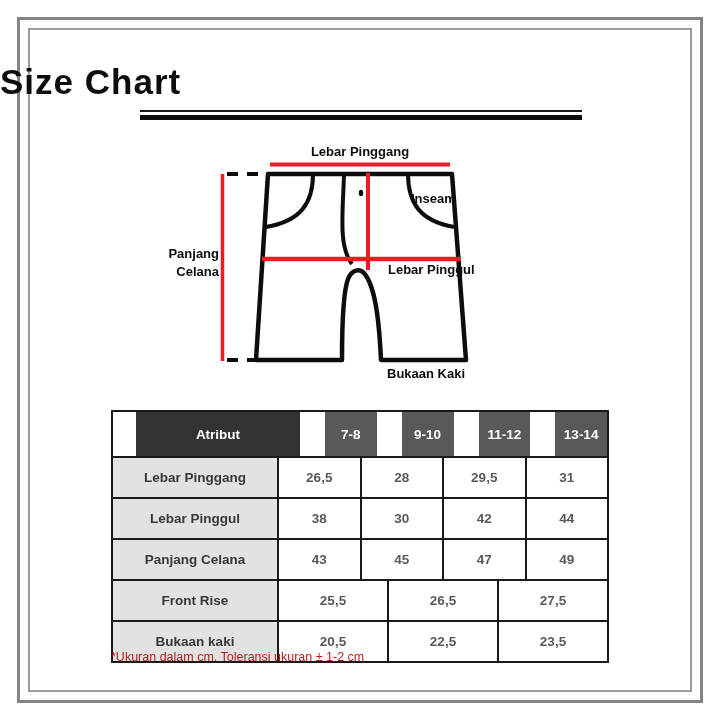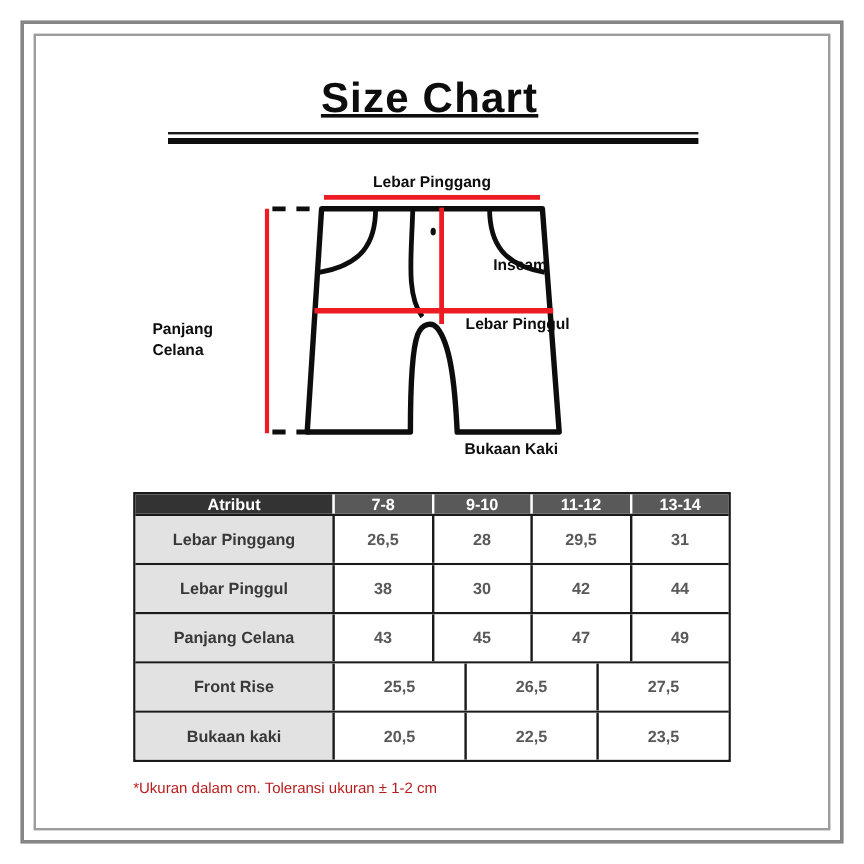--- a/index.html
+++ b/index.html
@@ -13,8 +13,8 @@
   .frame-inner { position:absolute; left:28px; top:28px; right:28px; bottom:28px;
                  border:2px solid #9c9c9c; }
 
-  .title { position:absolute; left:0; top:62px; width:716px; text-align:center;
-           font-size:35px; font-weight:bold; color:#0d0d0d; letter-spacing:1px;text-decoration:underline; }
+  .title { position:absolute; left:0; top:62px; width:716px; text-align:left;
+           font-size:35px; font-weight:bold; color:#0d0d0d; letter-spacing:1px; }
 
   .rule { position:absolute; left:140px; top:110px; width:442px; }
   .rule-thin  { height:2px; background:#1a1a1a; }

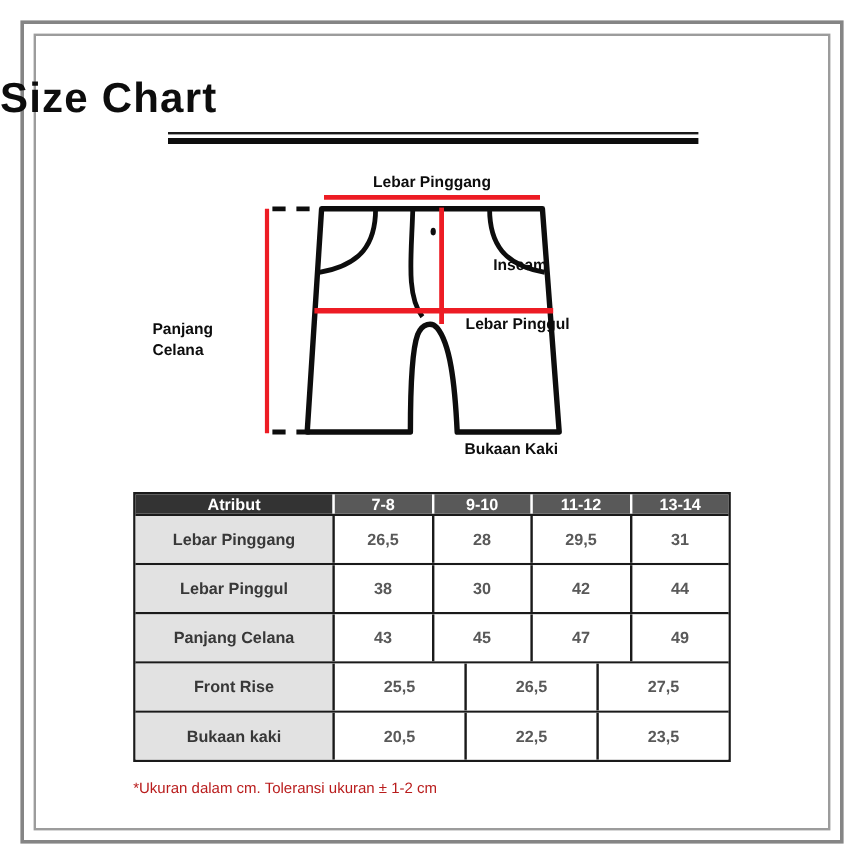--- a/index.html
+++ b/index.html
@@ -25,7 +25,7 @@
 
   .dlabel { position:absolute; font-size:13px; font-weight:bold; color:#0d0d0d; white-space:nowrap; }
   .lbl-waist   { left:260px; top:144px; width:200px; text-align:center; }
-  .lbl-inseam  { left:383px; top:213px;padding-left:28px; }
+  .lbl-inseam  { left:383px; top:191px;padding-left:28px; }
   .lbl-hip     { left:388px; top:262px; }
   .lbl-length  { left:127px; top:245px; width:92px; text-align:left; line-height:18px;margin-top:20px; }
   .lbl-leg     { left:387px; top:366px; }

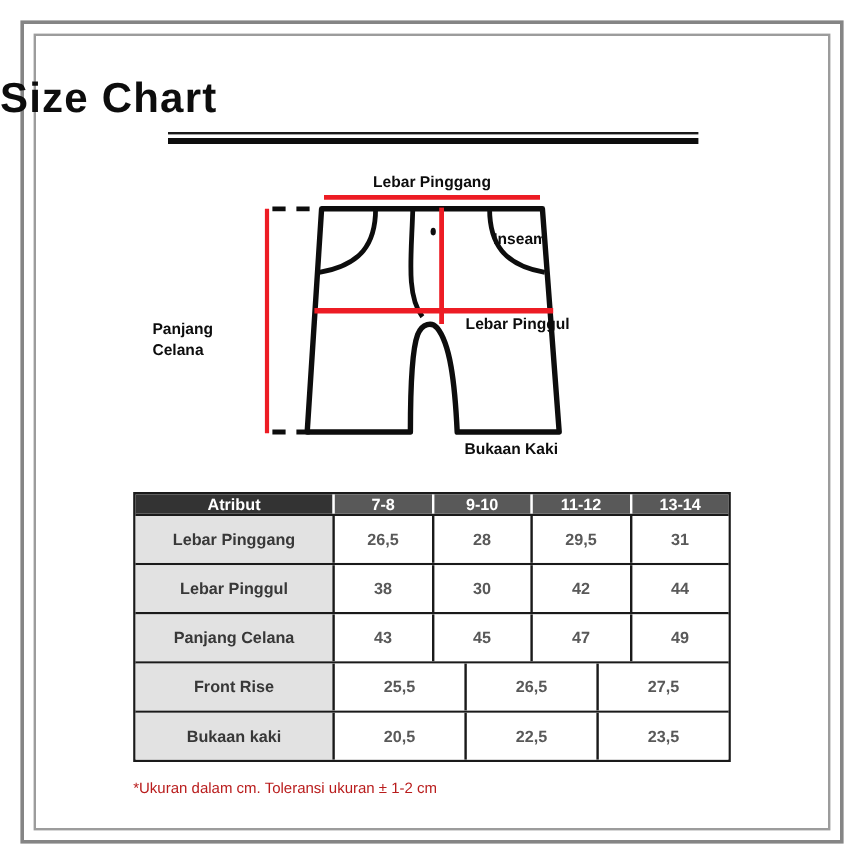--- a/index.html
+++ b/index.html
@@ -27,7 +27,7 @@
   .lbl-waist   { left:260px; top:144px; width:200px; text-align:center; }
   .lbl-inseam  { left:383px; top:191px;padding-left:28px; }
   .lbl-hip     { left:388px; top:262px; }
-  .lbl-length  { left:127px; top:245px; width:92px; text-align:left; line-height:18px;margin-top:20px; }
+  .lbl-length  { left:127px; top:245px; width:92px; text-align:right; line-height:18px; }
   .lbl-leg     { left:387px; top:366px; }
 
   .size-table { position:absolute; left:111px; top:410px; width:498px;

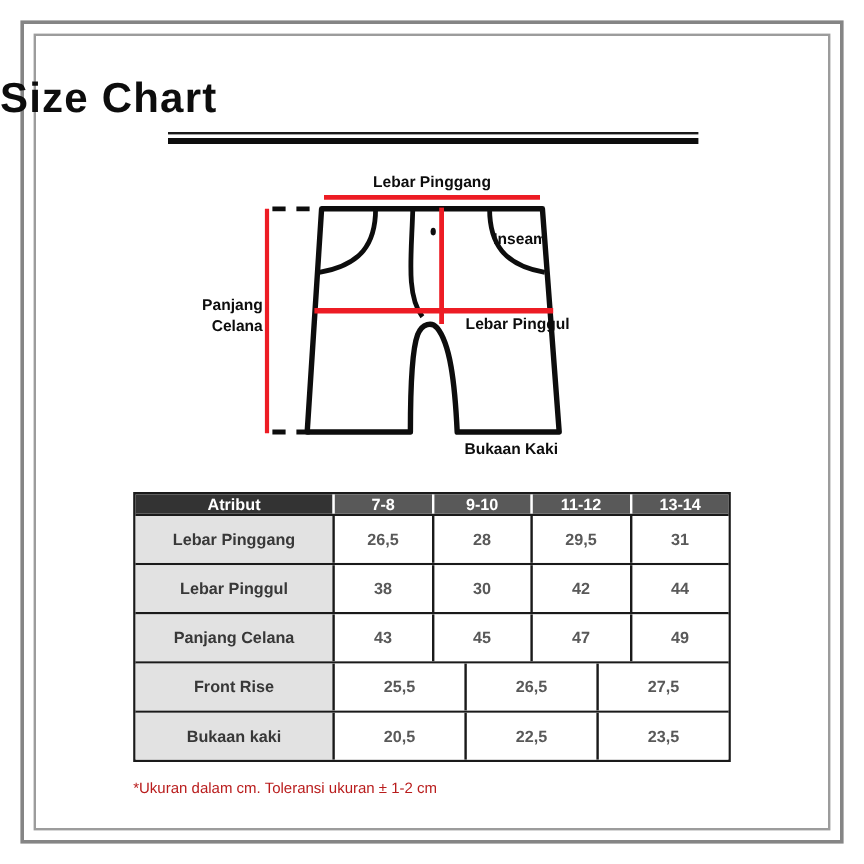--- a/index.html
+++ b/index.html
@@ -33,7 +33,7 @@
   .size-table { position:absolute; left:111px; top:410px; width:498px;
                 border:2px solid #1a1a1a; background:#fff; }
   .trow { display:flex; }
-  .thead-row .tcell { height:16px; color:#ffffff; font-weight:bold; font-size:13.5px; }
+  .thead-row .tcell { height:44px; color:#ffffff; font-weight:bold; font-size:13.5px;margin-left:23px; }
   .tbody-row { border-top:2px solid #1a1a1a; }
   .tbody-row .tcell { height:39px; font-size:13.5px; }
   .tcell { display:flex; align-items:center; justify-content:center;font-weight:bold; }

